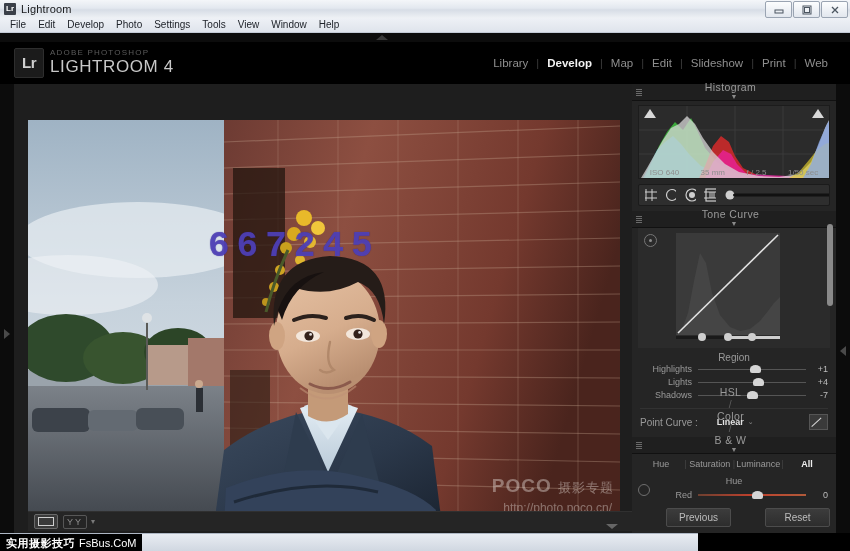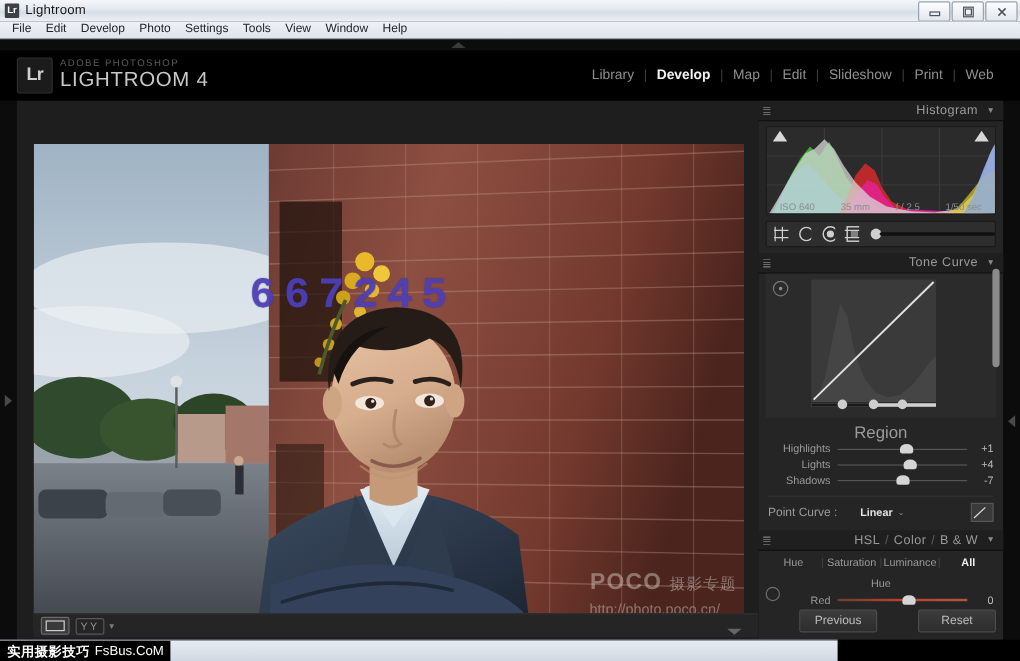--- a/index.html
+++ b/index.html
@@ -78,7 +78,7 @@
   
   .rpanel{position:absolute;left:632px;top:0;width:204px;height:449px;background:#252525;}
   .pnl-hdr{height:17px;background:#1f1f1f;border-bottom:1px solid #111;display:flex;
-    align-items:center;justify-content:flex-end;padding-right:7px;box-sizing:border-box;position:relative;}
+    align-items:center;justify-content:flex-end;padding-right:7px;box-sizing:border-box;position:relative;flex-direction:column;}
   .pnl-hdr .t{font-size:10.5px;color:#9a9a9a;letter-spacing:.4px;}
   .pnl-hdr .chev{margin-left:7px;color:#8a8a8a;font-size:7px;}
   .pnl-grip{position:absolute;left:4px;top:5px;width:6px;height:7px;

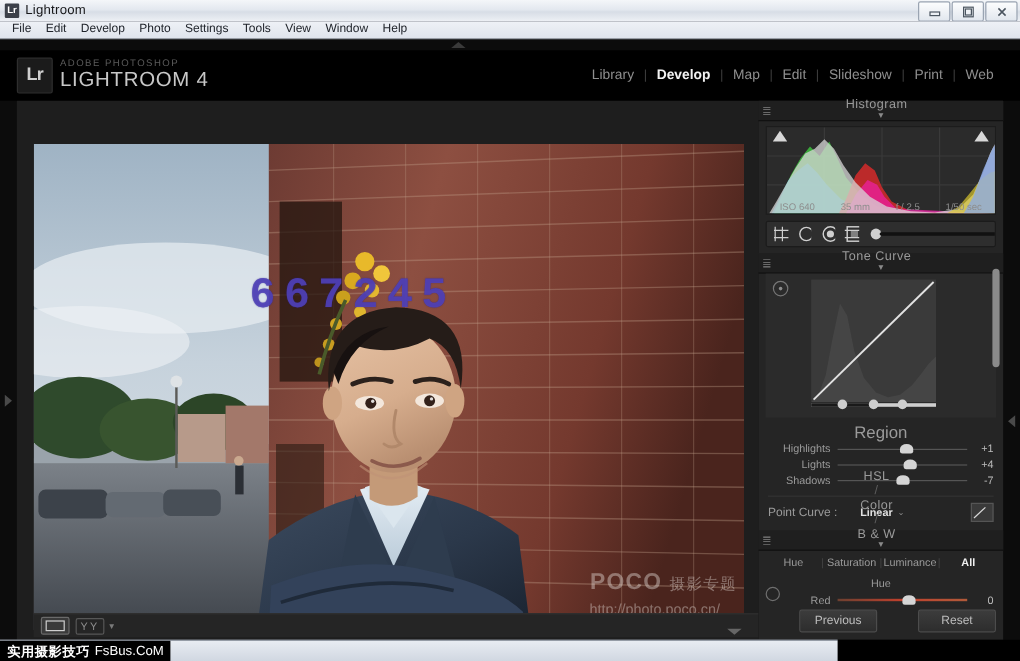--- a/index.html
+++ b/index.html
@@ -103,7 +103,7 @@
   .tc-bar.dark{background:#1a1a1a;width:52px;}
   .tc-h{position:absolute;top:0;width:8px;height:8px;border-radius:50%;background:#cfcfcf;}
 
-  .region-lbl{text-align:center;font-size:14px;color:#9a9a9a;margin-top:4px;}
+  .region-lbl{text-align:center;font-size:10px;color:#9a9a9a;margin-top:4px;}
   .srow{display:flex;align-items:center;height:12px;margin:0 8px 1px 8px;}
   .srow .nm{width:52px;text-align:right;font-size:9px;color:#9a9a9a;padding-right:6px;}
   .srow .track{flex:1;height:10px;position:relative;}

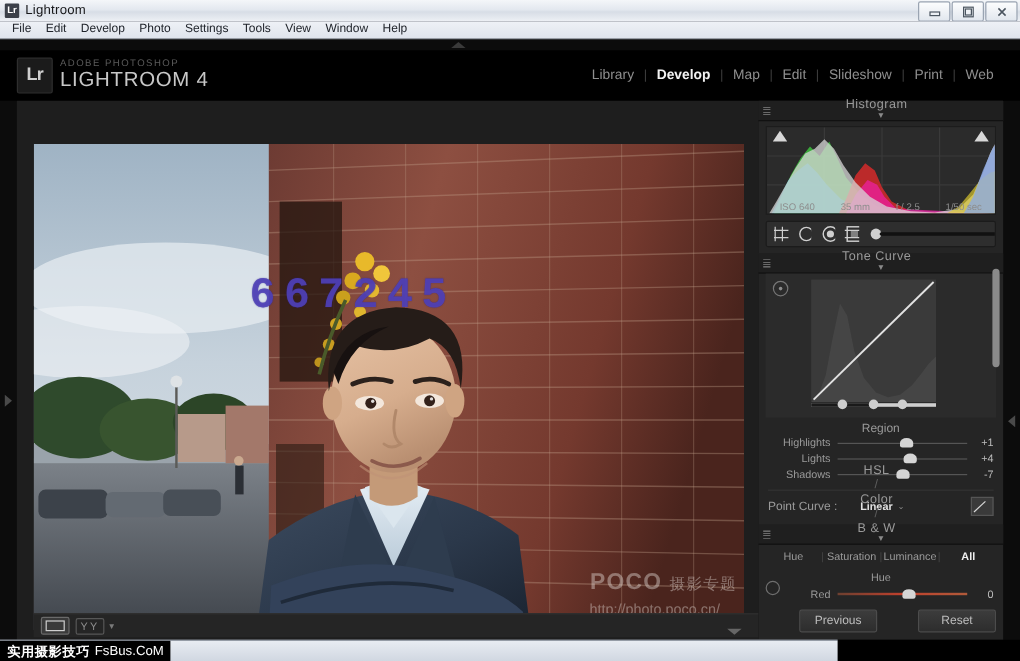--- a/index.html
+++ b/index.html
@@ -62,7 +62,7 @@
   .wm-poco{position:absolute;right:6px;bottom:28px;font-size:19px;font-weight:bold;
     color:rgba(230,225,220,.42);letter-spacing:1px;white-space:nowrap;}
   .wm-poco small{font-size:13px;font-weight:normal;}
-  .wm-url{position:absolute;right:20px;bottom:10px;font-size:12px;color:rgba(235,230,225,.40);}
+  .wm-url{position:absolute;right:8px;bottom:10px;font-size:12px;color:rgba(235,230,225,.40);}
 
   .toolbar{position:absolute;left:14px;bottom:2px;width:604px;height:20px;background:#252525;
     border-top:1px solid #303030;display:flex;align-items:center;padding-left:6px;box-sizing:border-box;}

